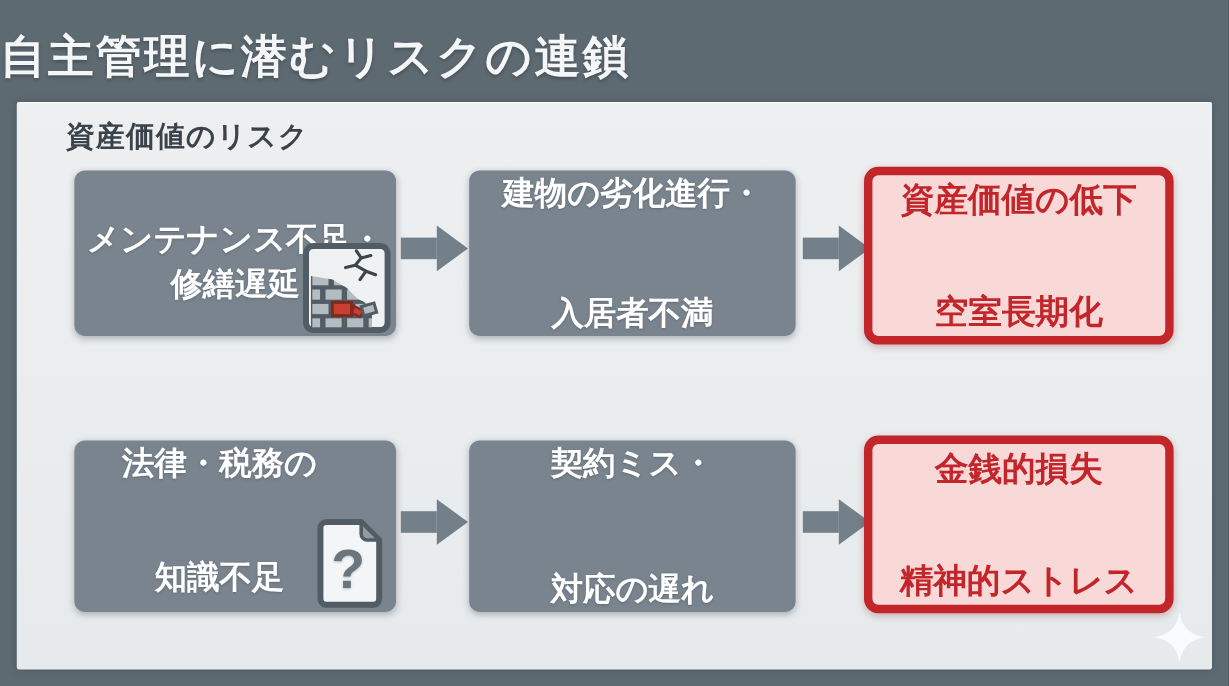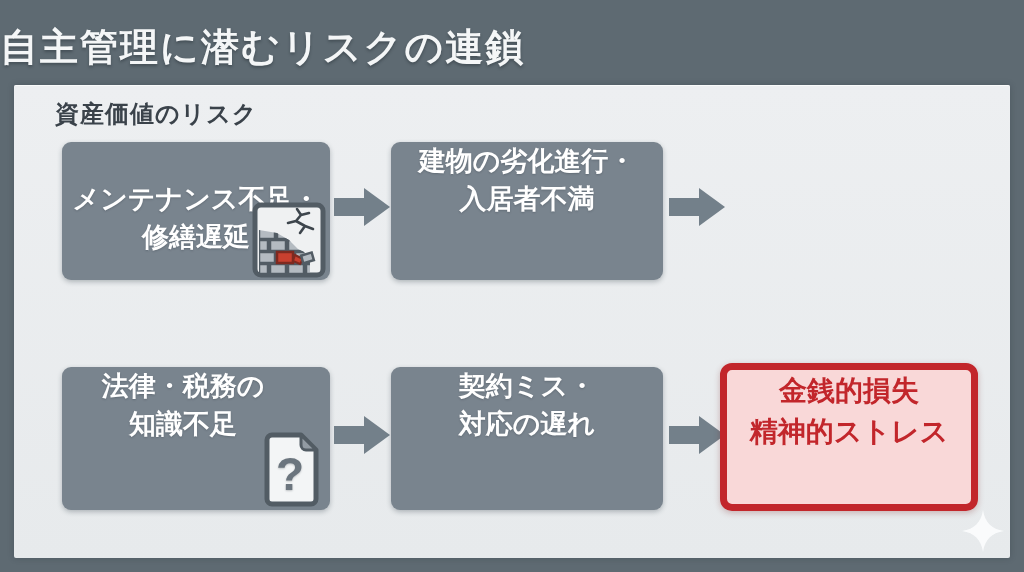--- a/index.html
+++ b/index.html
@@ -28,7 +28,7 @@
   .rh2 { top:238px; }
   .box {
     position:absolute; box-sizing:border-box; border-radius:9px;
-    display:flex; flex-direction:column; justify-content:flex-start; align-items:center;
+    display:flex; flex-direction:column; justify-content:space-between; align-items:center;
     text-align:center;
   }
   .box.gray {

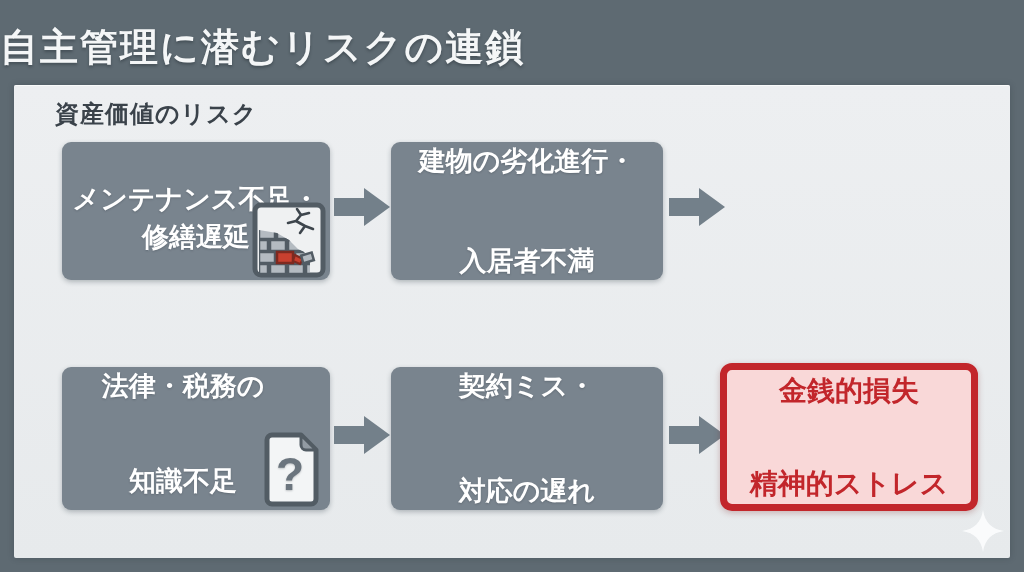--- a/index.html
+++ b/index.html
@@ -125,6 +125,10 @@
       <span class="head"></span>
     </div>
 
+    <div class="box alert r1c3">
+      <span class="box-line">資産価値の低下</span>
+      <span class="box-line">空室長期化</span>
+    </div>
 
 
     <div class="box gray r2c1">

